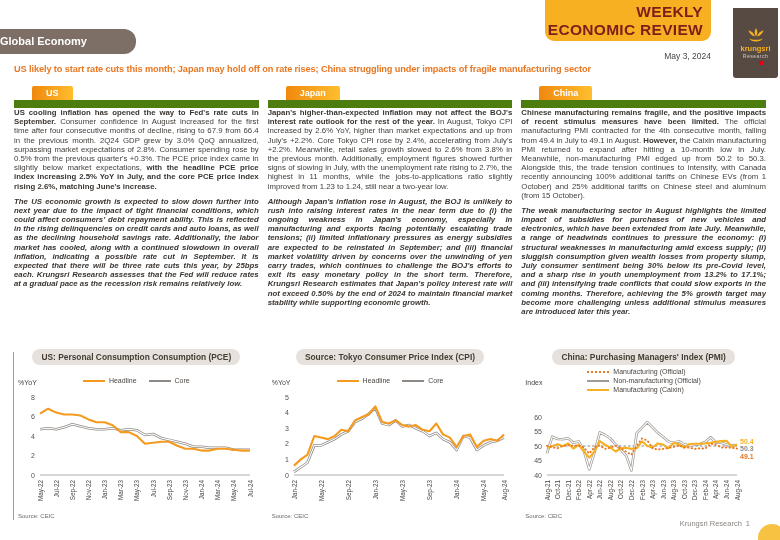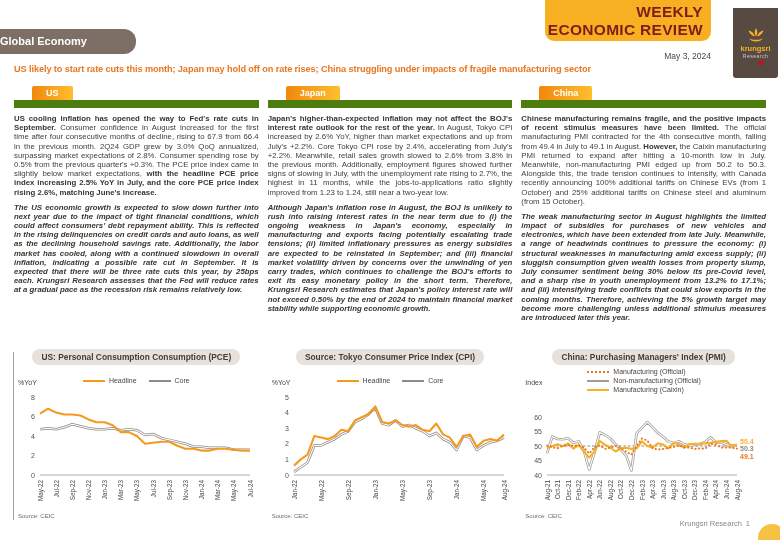--- a/index.html
+++ b/index.html
@@ -31,7 +31,7 @@
   .badge-row{position:relative;height:16px;border-bottom:8px solid #4d7c0f;}
   .country-badge{position:absolute;left:18px;bottom:0;background:linear-gradient(90deg,#F0880E,#FFBE2E);
     color:#fff;font-weight:700;font-size:9px;padding:2px 14px;border-radius:2px 2px 0 0;}
-  .col-body{margin-top:6px;font-size:7.8px;line-height:1.18;text-align:justify;color:#44403C;}
+  .col-body{font-size:7.8px;line-height:1.18;text-align:justify;color:#44403C;}
   .para{margin:0 0 6px 0;}
   .seg-b{font-weight:700;color:#3A3531;}
   .seg-n{font-weight:400;}

